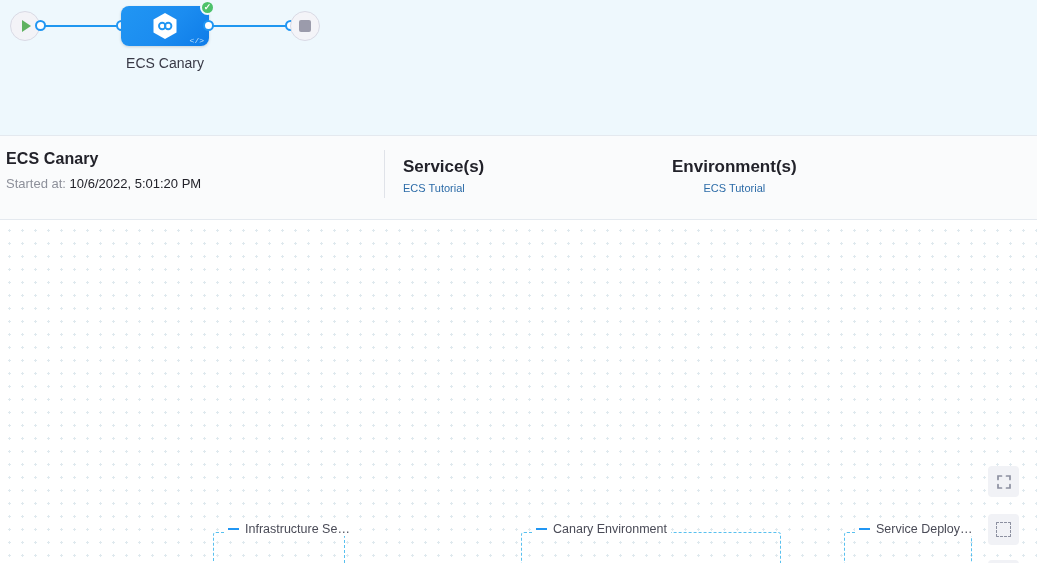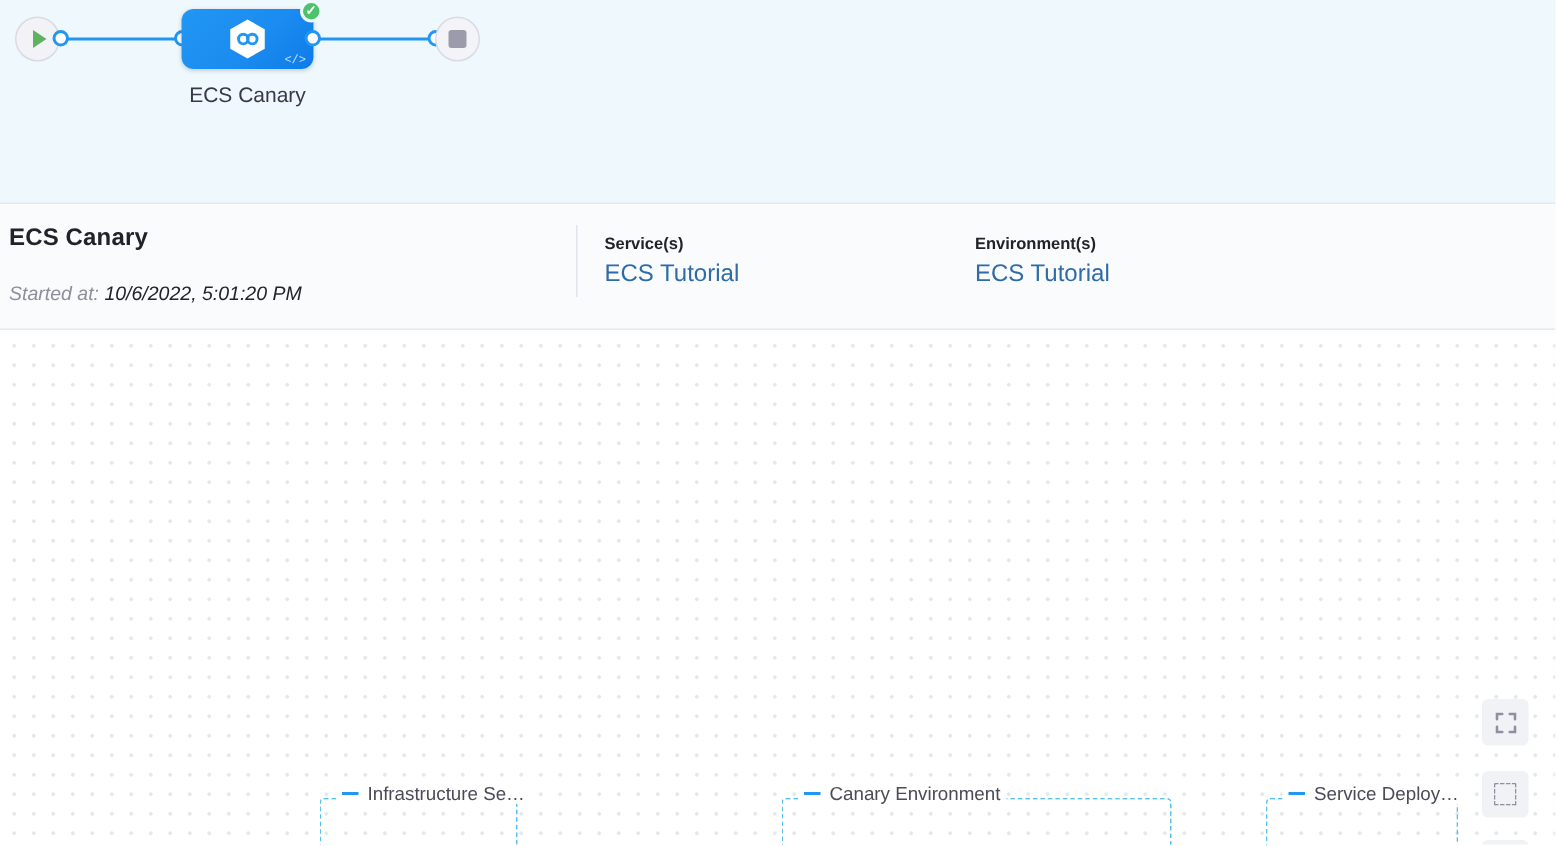--- a/index.html
+++ b/index.html
@@ -99,7 +99,7 @@
   .meta-col { position: absolute; top: 21px; }
   .meta-col.services { left: 403px; }
   .meta-col.environments { left: 650px; }
-  .meta-label { font-size: 11px; font-weight: bold; color: #22222a; }
+  .meta-label { font-size: 17px; font-weight: bold; color: #22222a; }
   .meta-link { margin-top: 5px; font-size: 16px; color: #2d6ca8; cursor: pointer; }
 
   

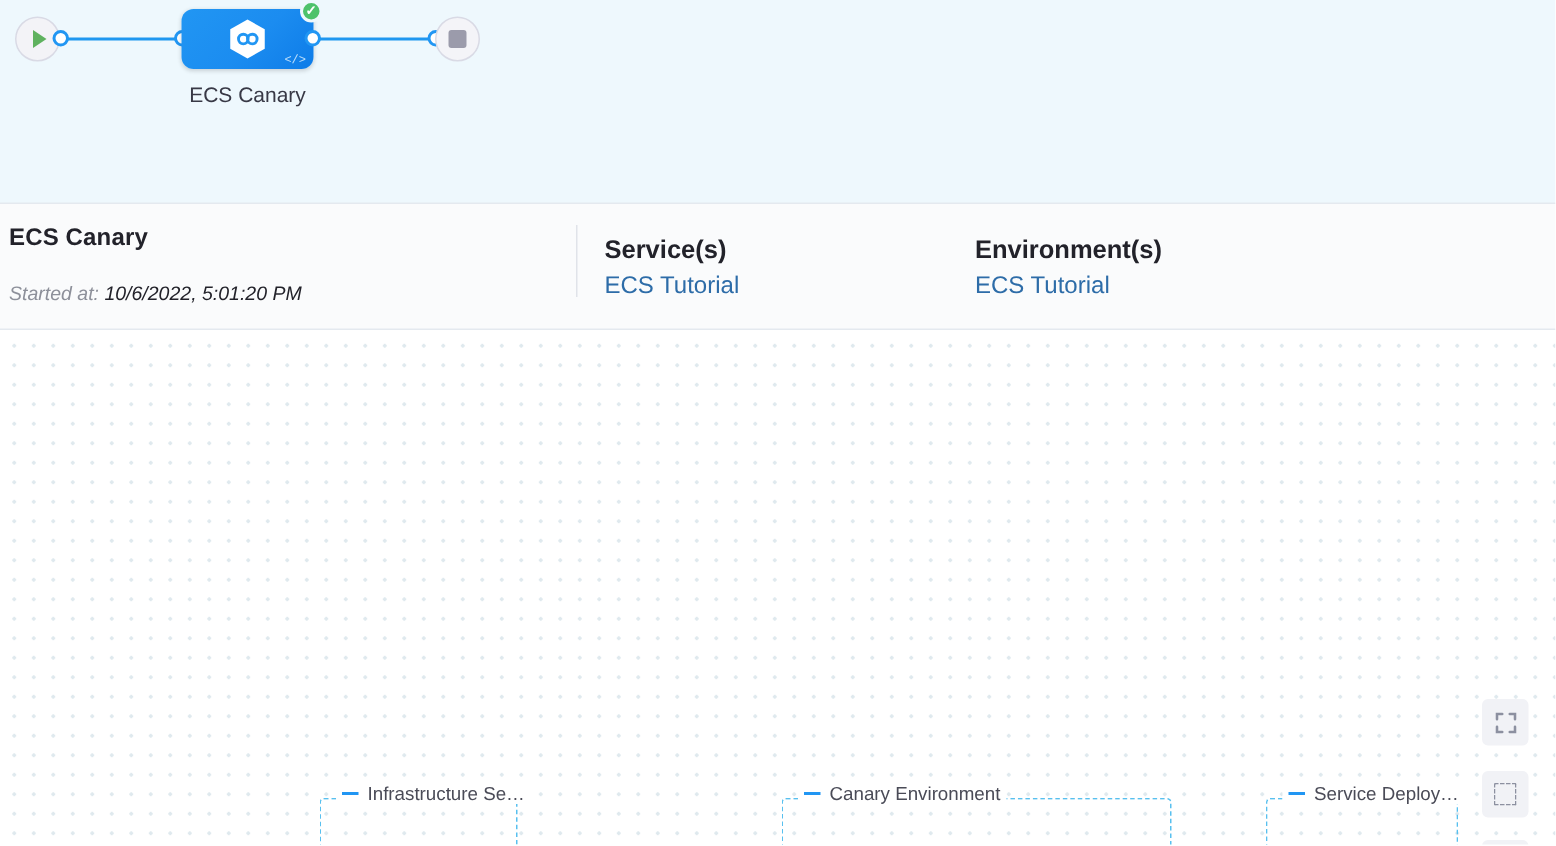--- a/index.html
+++ b/index.html
@@ -98,7 +98,7 @@
   }
   .meta-col { position: absolute; top: 21px; }
   .meta-col.services { left: 403px; }
-  .meta-col.environments { left: 650px; }
+  .meta-col.environments { left: 672px; text-align: center; }
   .meta-label { font-size: 17px; font-weight: bold; color: #22222a; }
   .meta-link { margin-top: 5px; font-size: 16px; color: #2d6ca8; cursor: pointer; }
 

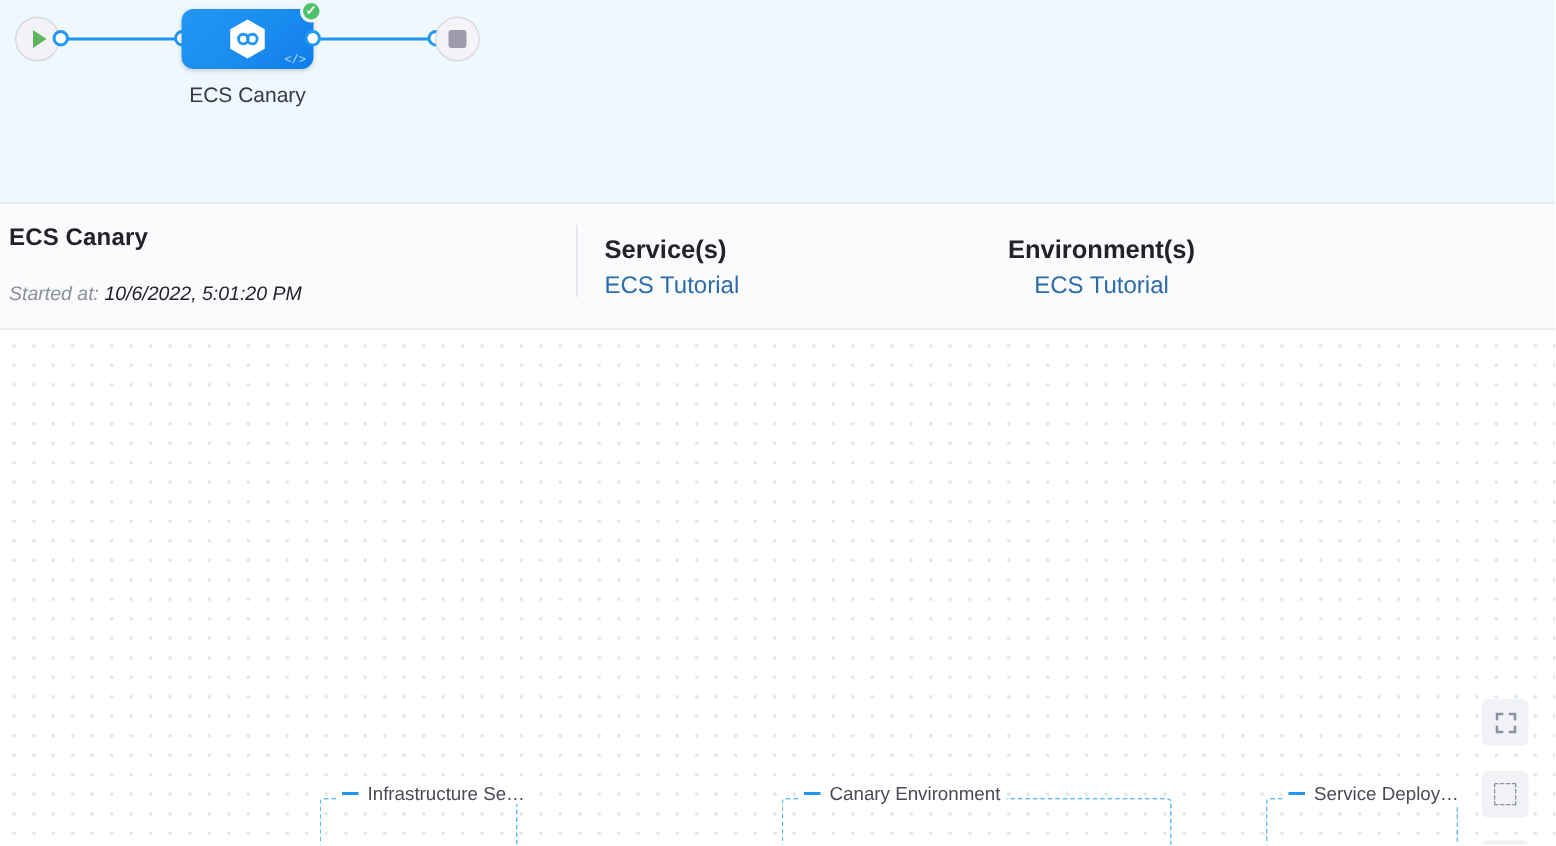--- a/index.html
+++ b/index.html
@@ -85,7 +85,7 @@
     padding: 14px 0 0 6px;
   }
   .exec-title { font-size: 16px; font-weight: bold; color: #22222a; letter-spacing: .1px; }
-  .started-row { margin-top: 20px; font-size: 13px; color: #22222a; font-style: italic; }
+  .started-row { margin-top: 8px; font-size: 13px; color: #22222a; }
   .started-row .muted { color: #8d909a; }
   .duration {
     position: absolute; left: 266px; top: 175px;

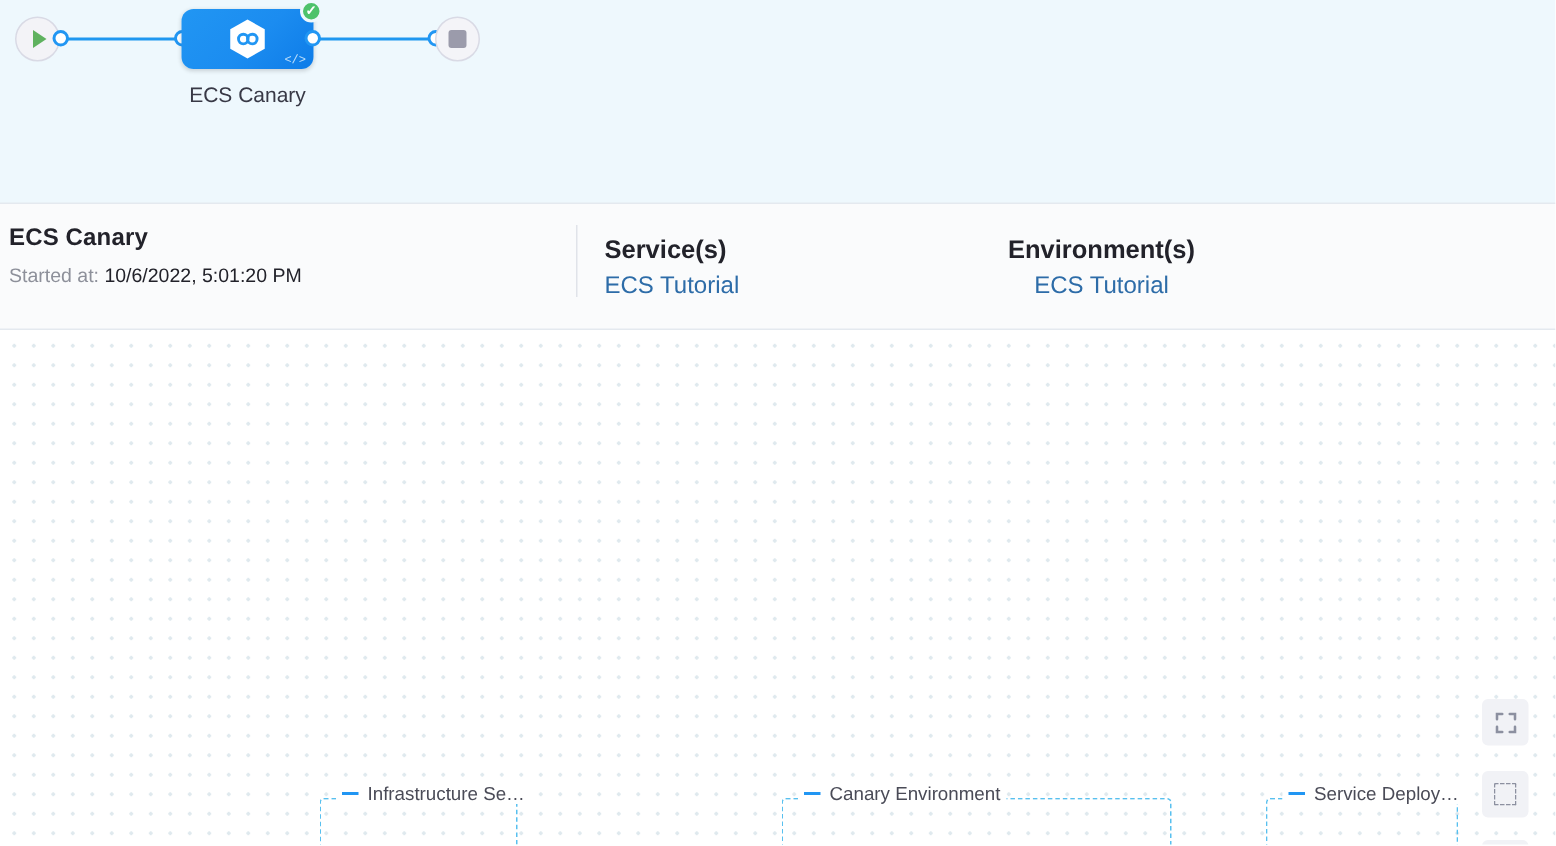--- a/index.html
+++ b/index.html
@@ -100,7 +100,7 @@
   .meta-col.services { left: 403px; }
   .meta-col.environments { left: 672px; text-align: center; }
   .meta-label { font-size: 17px; font-weight: bold; color: #22222a; }
-  .meta-link { margin-top: 5px; font-size: 16px; color: #2d6ca8; cursor: pointer; }
+  .meta-link { margin-top: 5px; font-size: 11px; color: #2d6ca8; cursor: pointer; }
 
   
   .graph {

